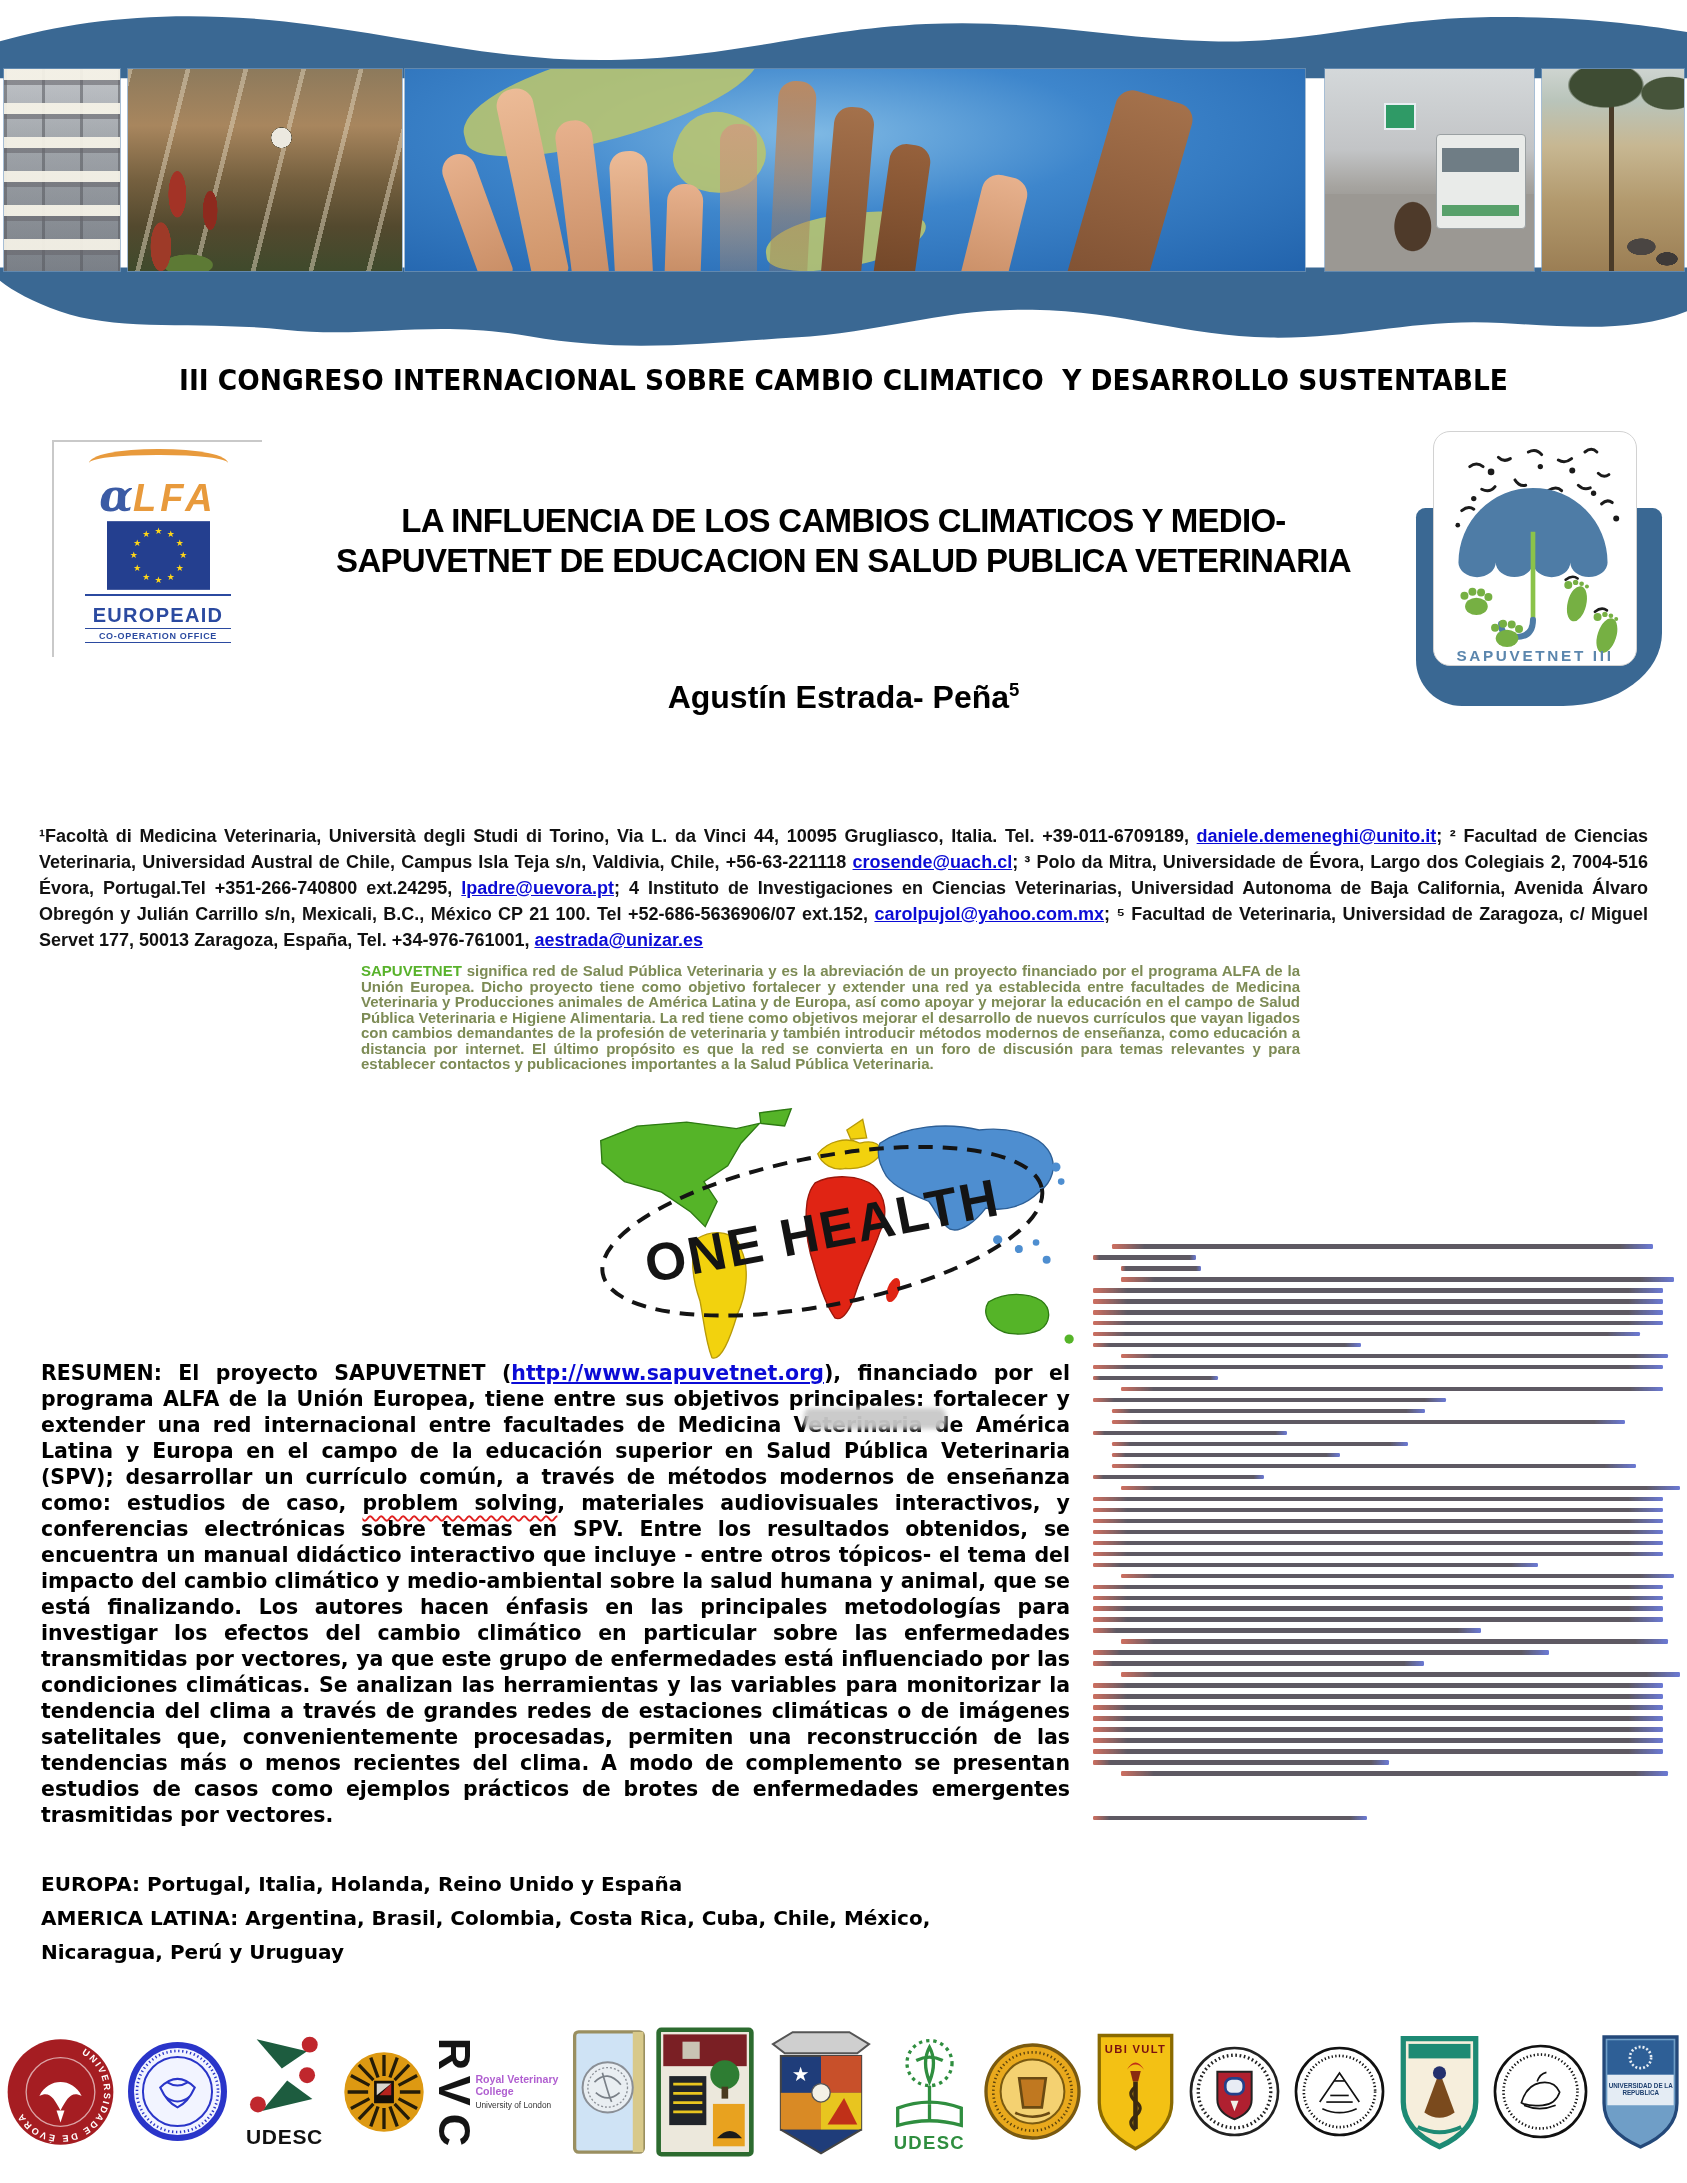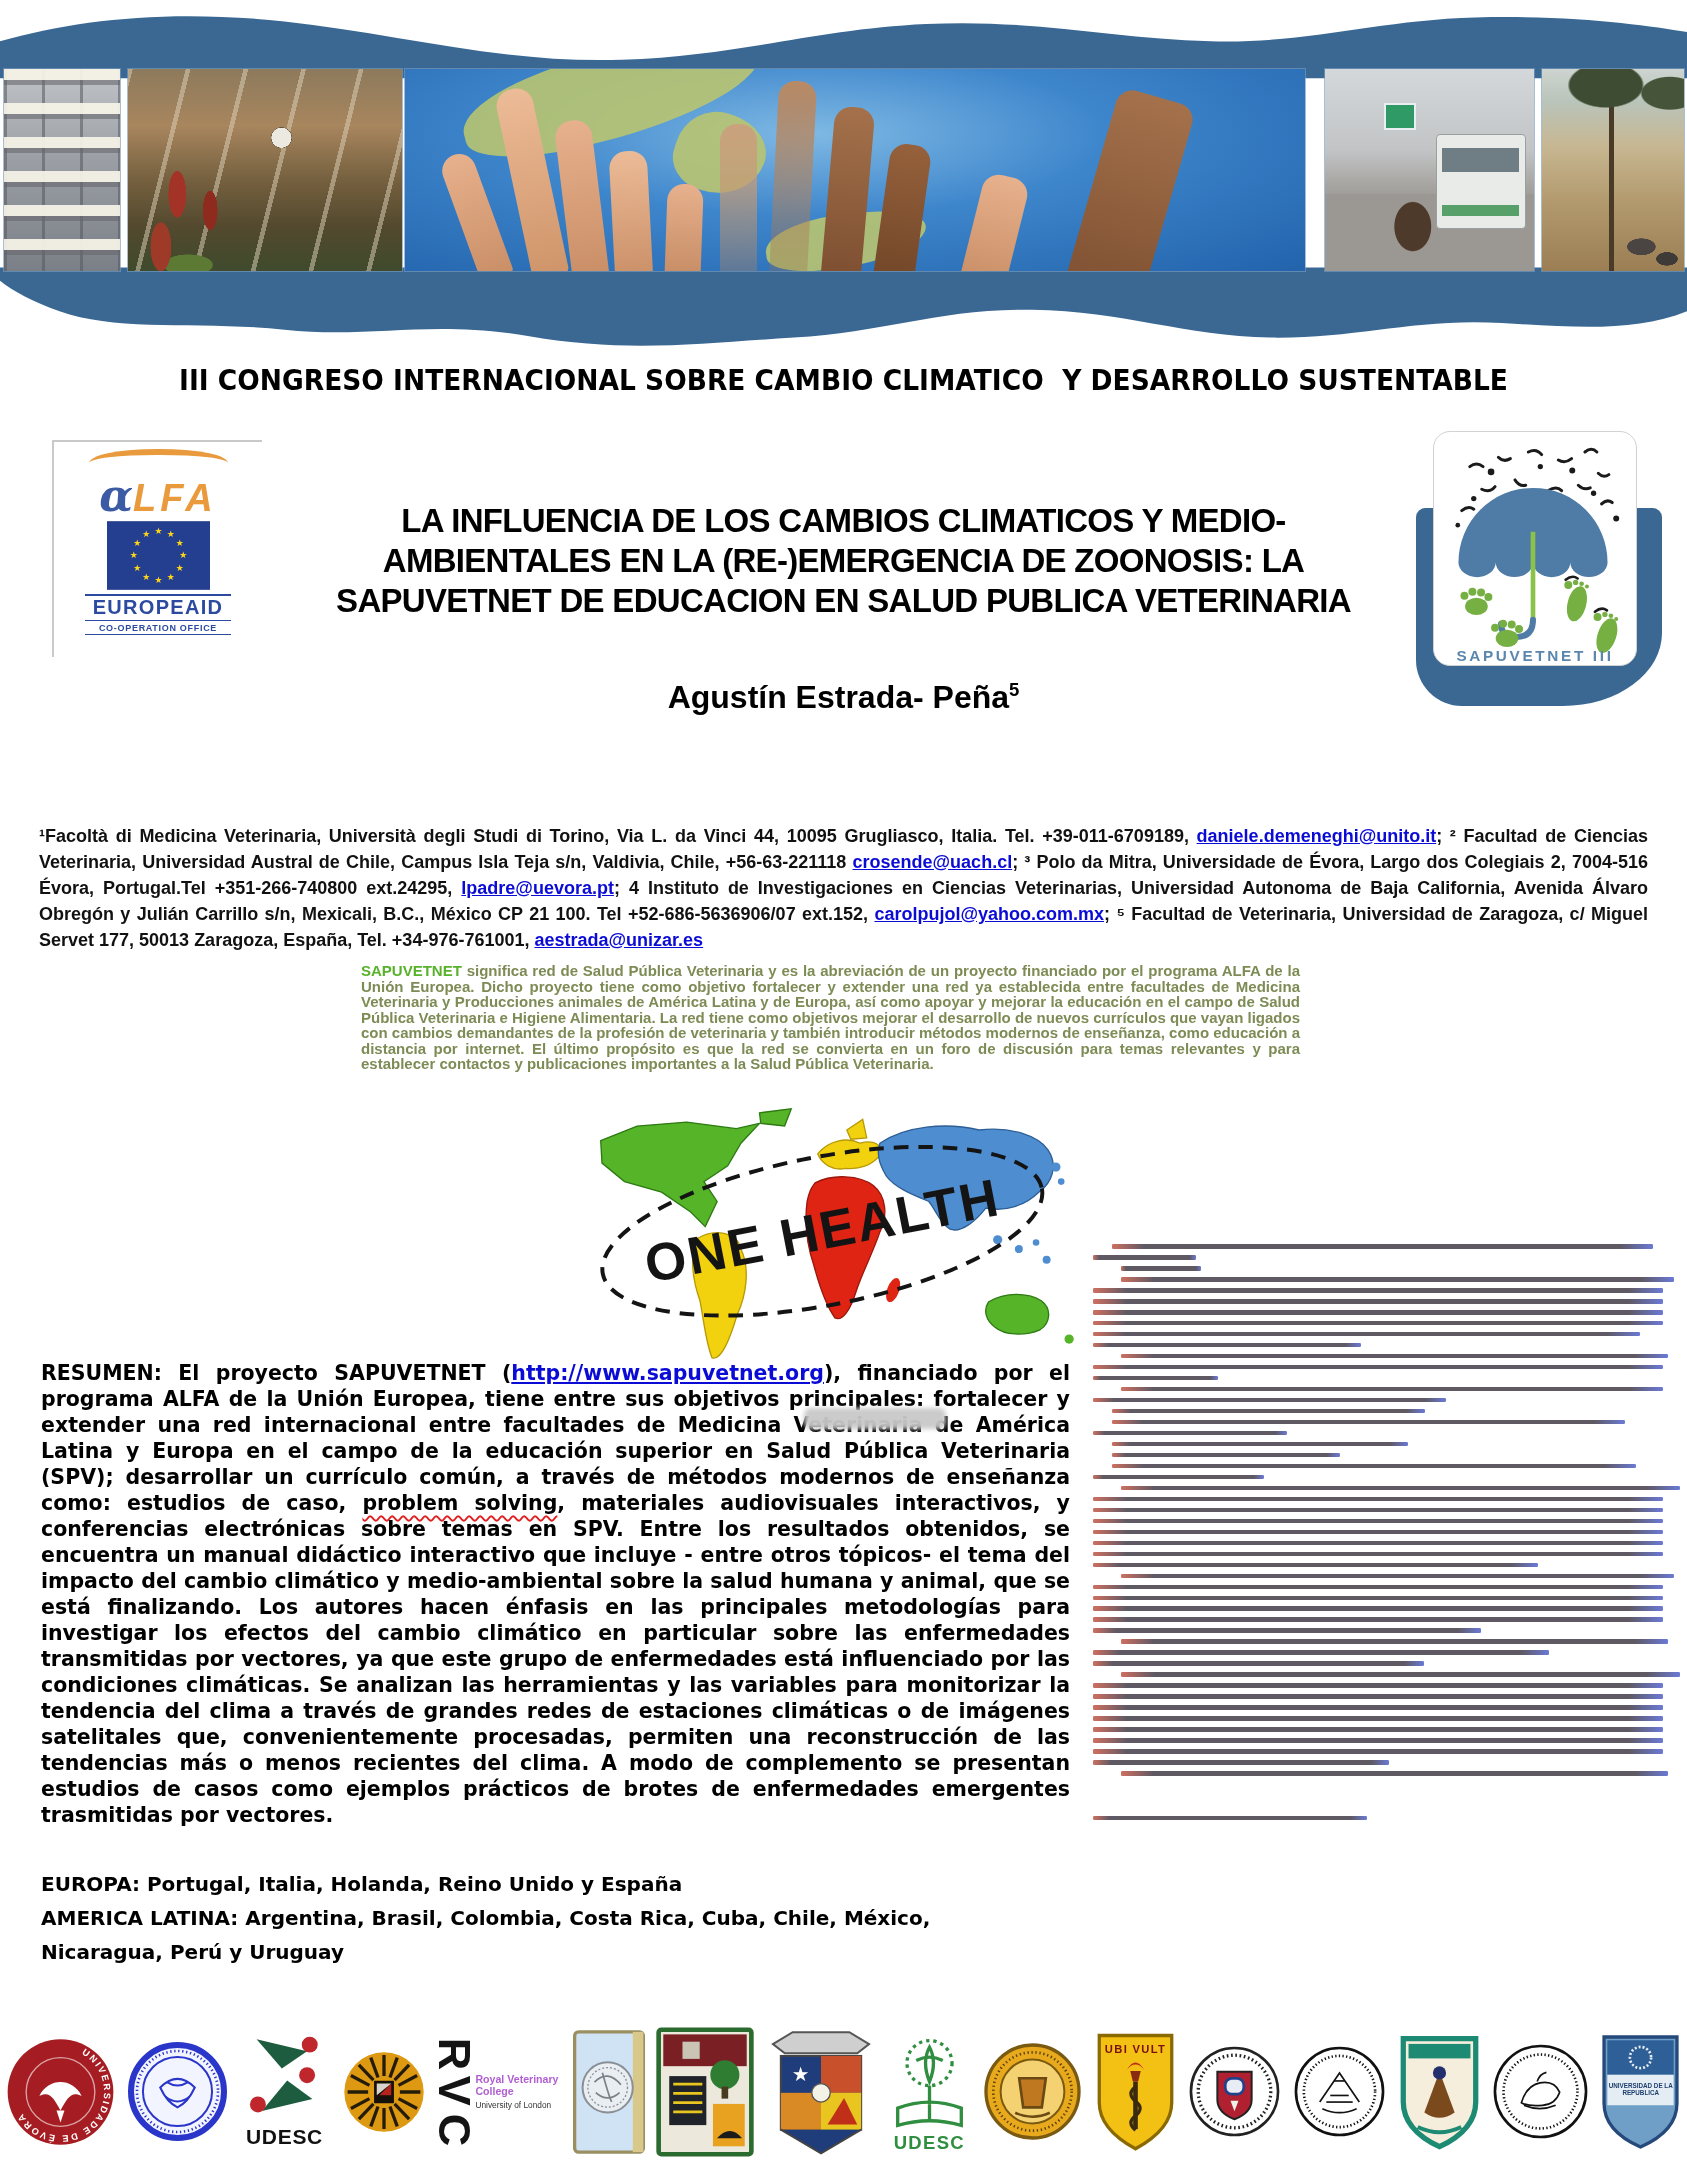--- a/index.html
+++ b/index.html
@@ -254,7 +254,6 @@
 
   <div class="abs main-title">
     <div>LA INFLUENCIA DE LOS CAMBIOS CLIMATICOS Y MEDIO-</div>
-    <div>AMBIENTALES EN LA (RE-)EMERGENCIA DE ZOONOSIS: LA</div>
     <div>SAPUVETNET DE EDUCACION EN SALUD PUBLICA VETERINARIA</div>
   </div>
 

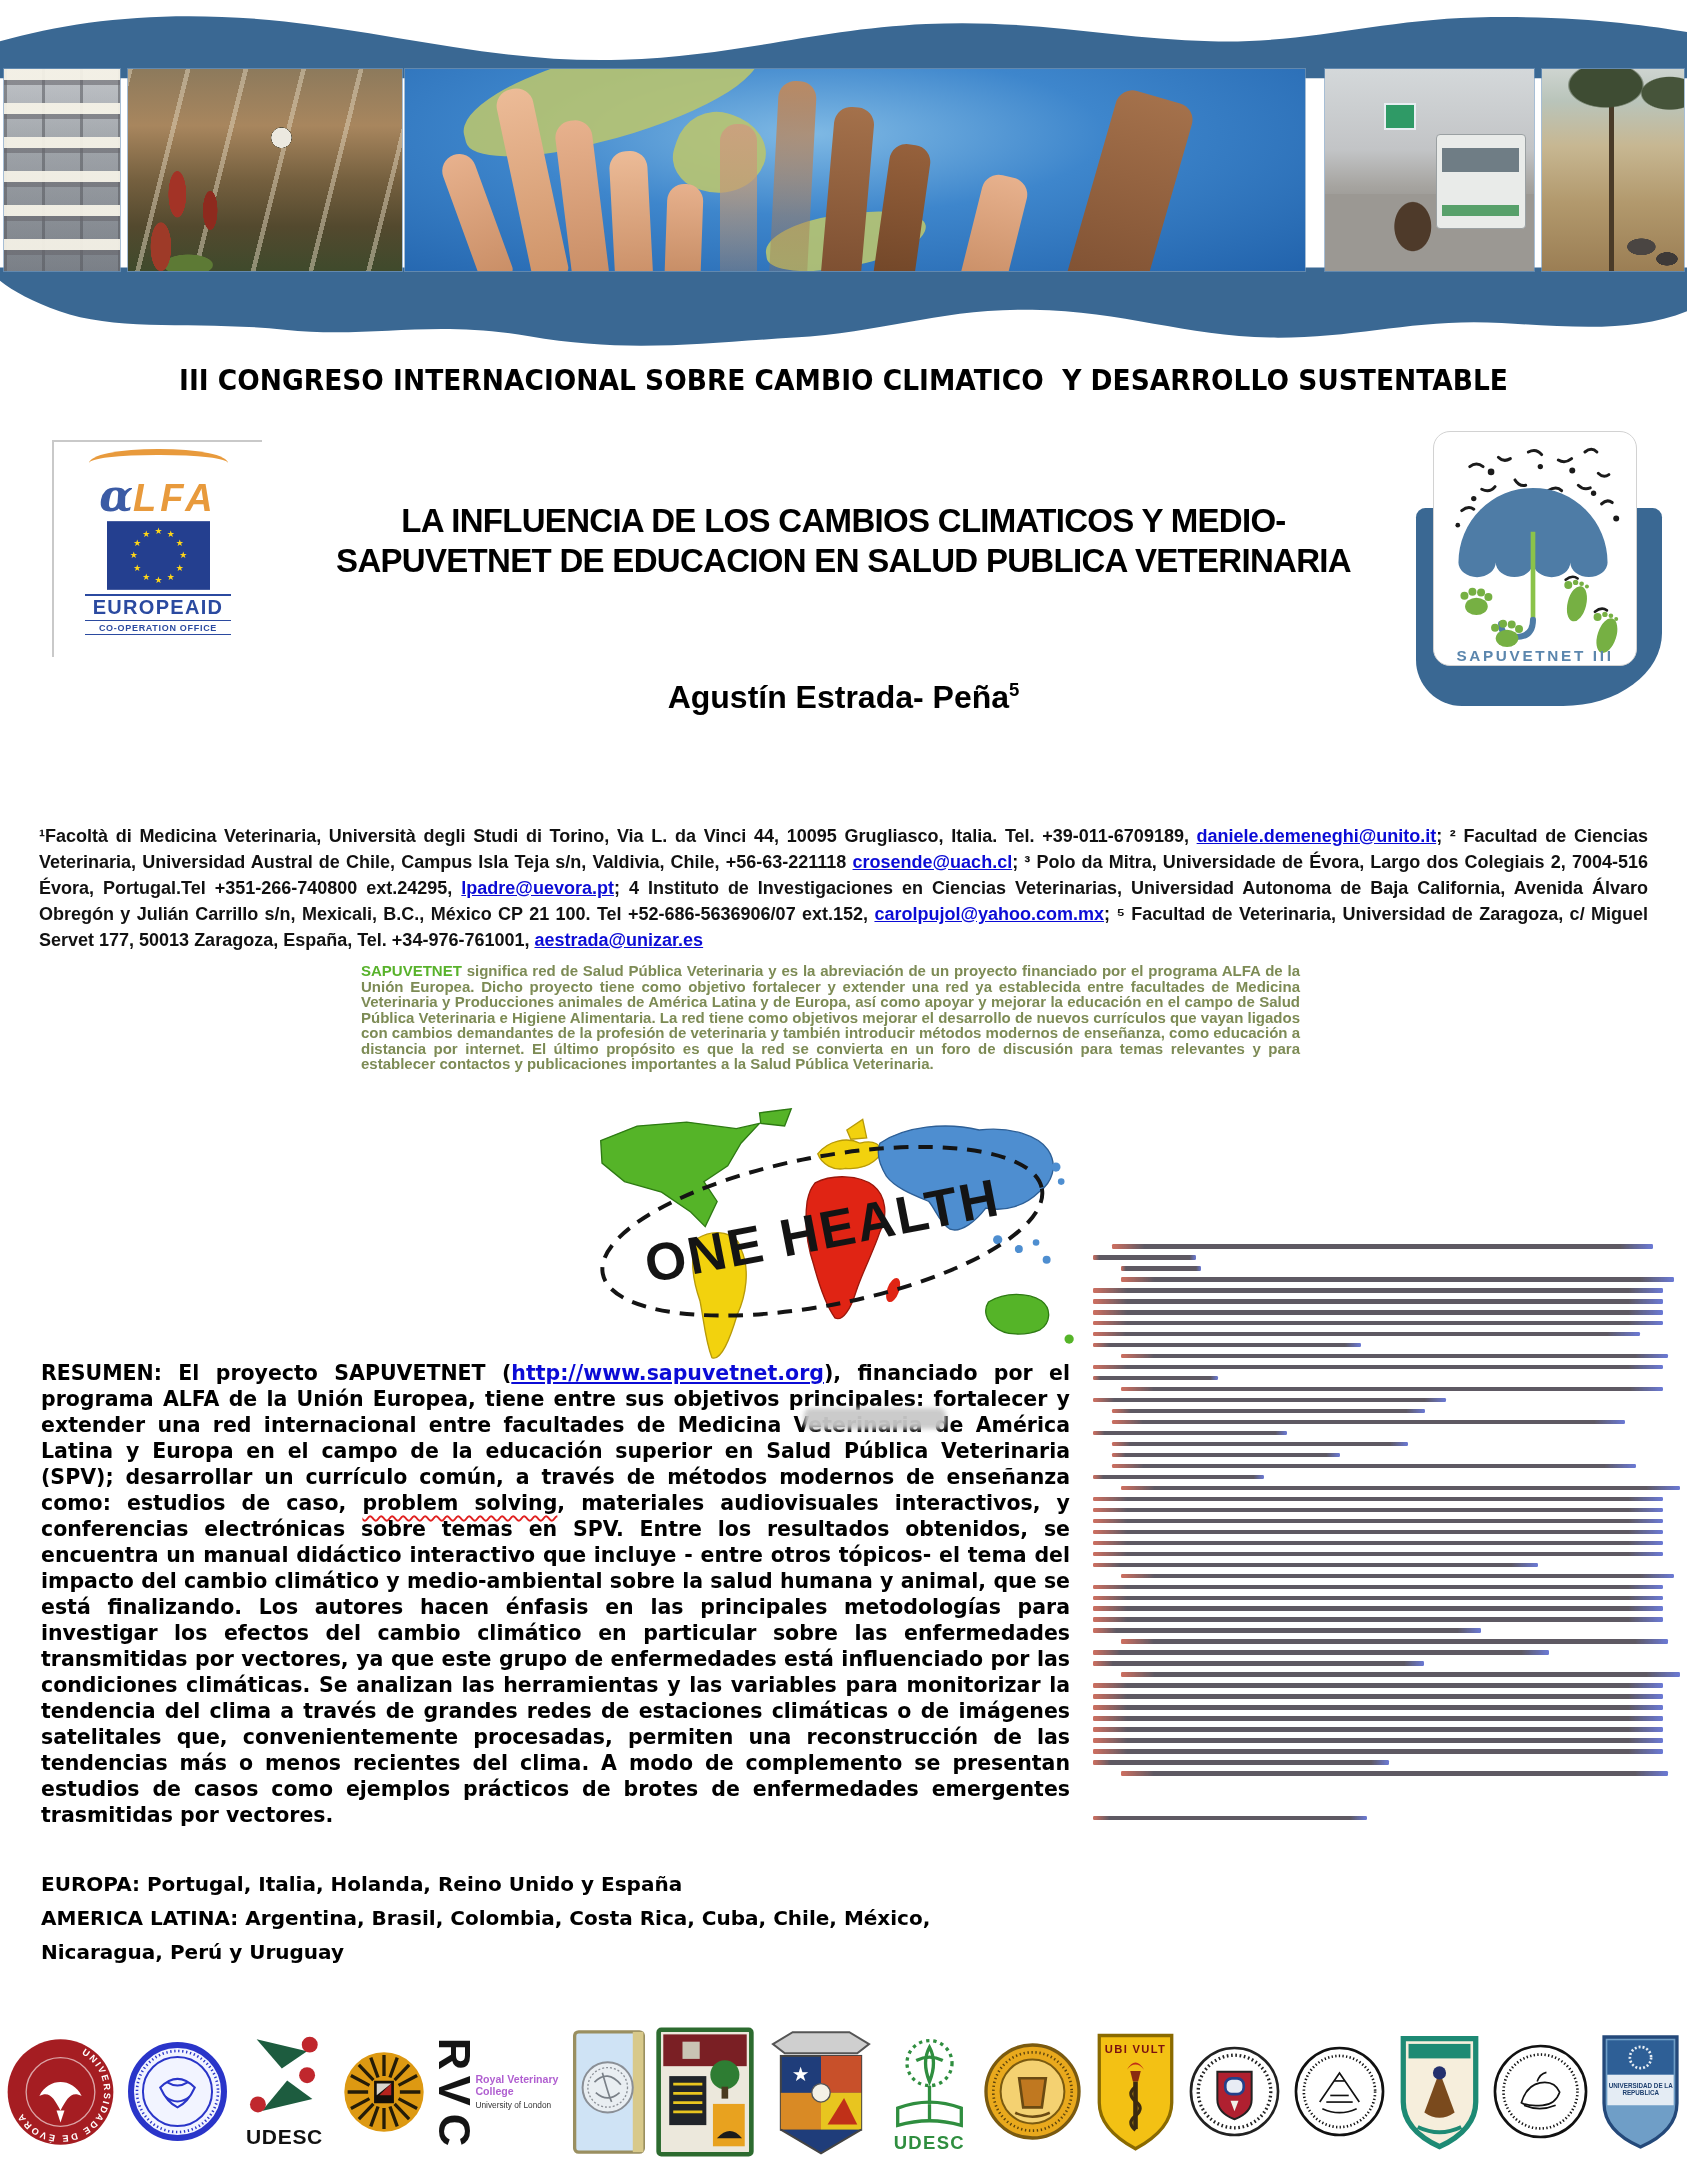--- a/index.html
+++ b/index.html
@@ -58,7 +58,7 @@
   .alfa-word .alpha{font-family:"DejaVu Serif", serif;color:#3b5ba5;font-size:44px;letter-spacing:0;}
   .eu-flag{display:block;margin:4px auto 0;}
   .europeaid{color:#2b4aa0;font-weight:bold;font-size:20px;letter-spacing:1.3px;border-top:2px solid #2b4aa0;
-             width:146px;margin:4px auto 0;padding-top:0;}
+             width:146px;margin:4px auto 0;padding-top:8px;}
   .coop{color:#2b4aa0;font-weight:bold;font-size:9px;letter-spacing:0.7px;border-top:1.3px solid #2b4aa0;
         border-bottom:1.3px solid #2b4aa0;width:146px;margin:1.3px auto 0;padding:1.3px 0;}
 

